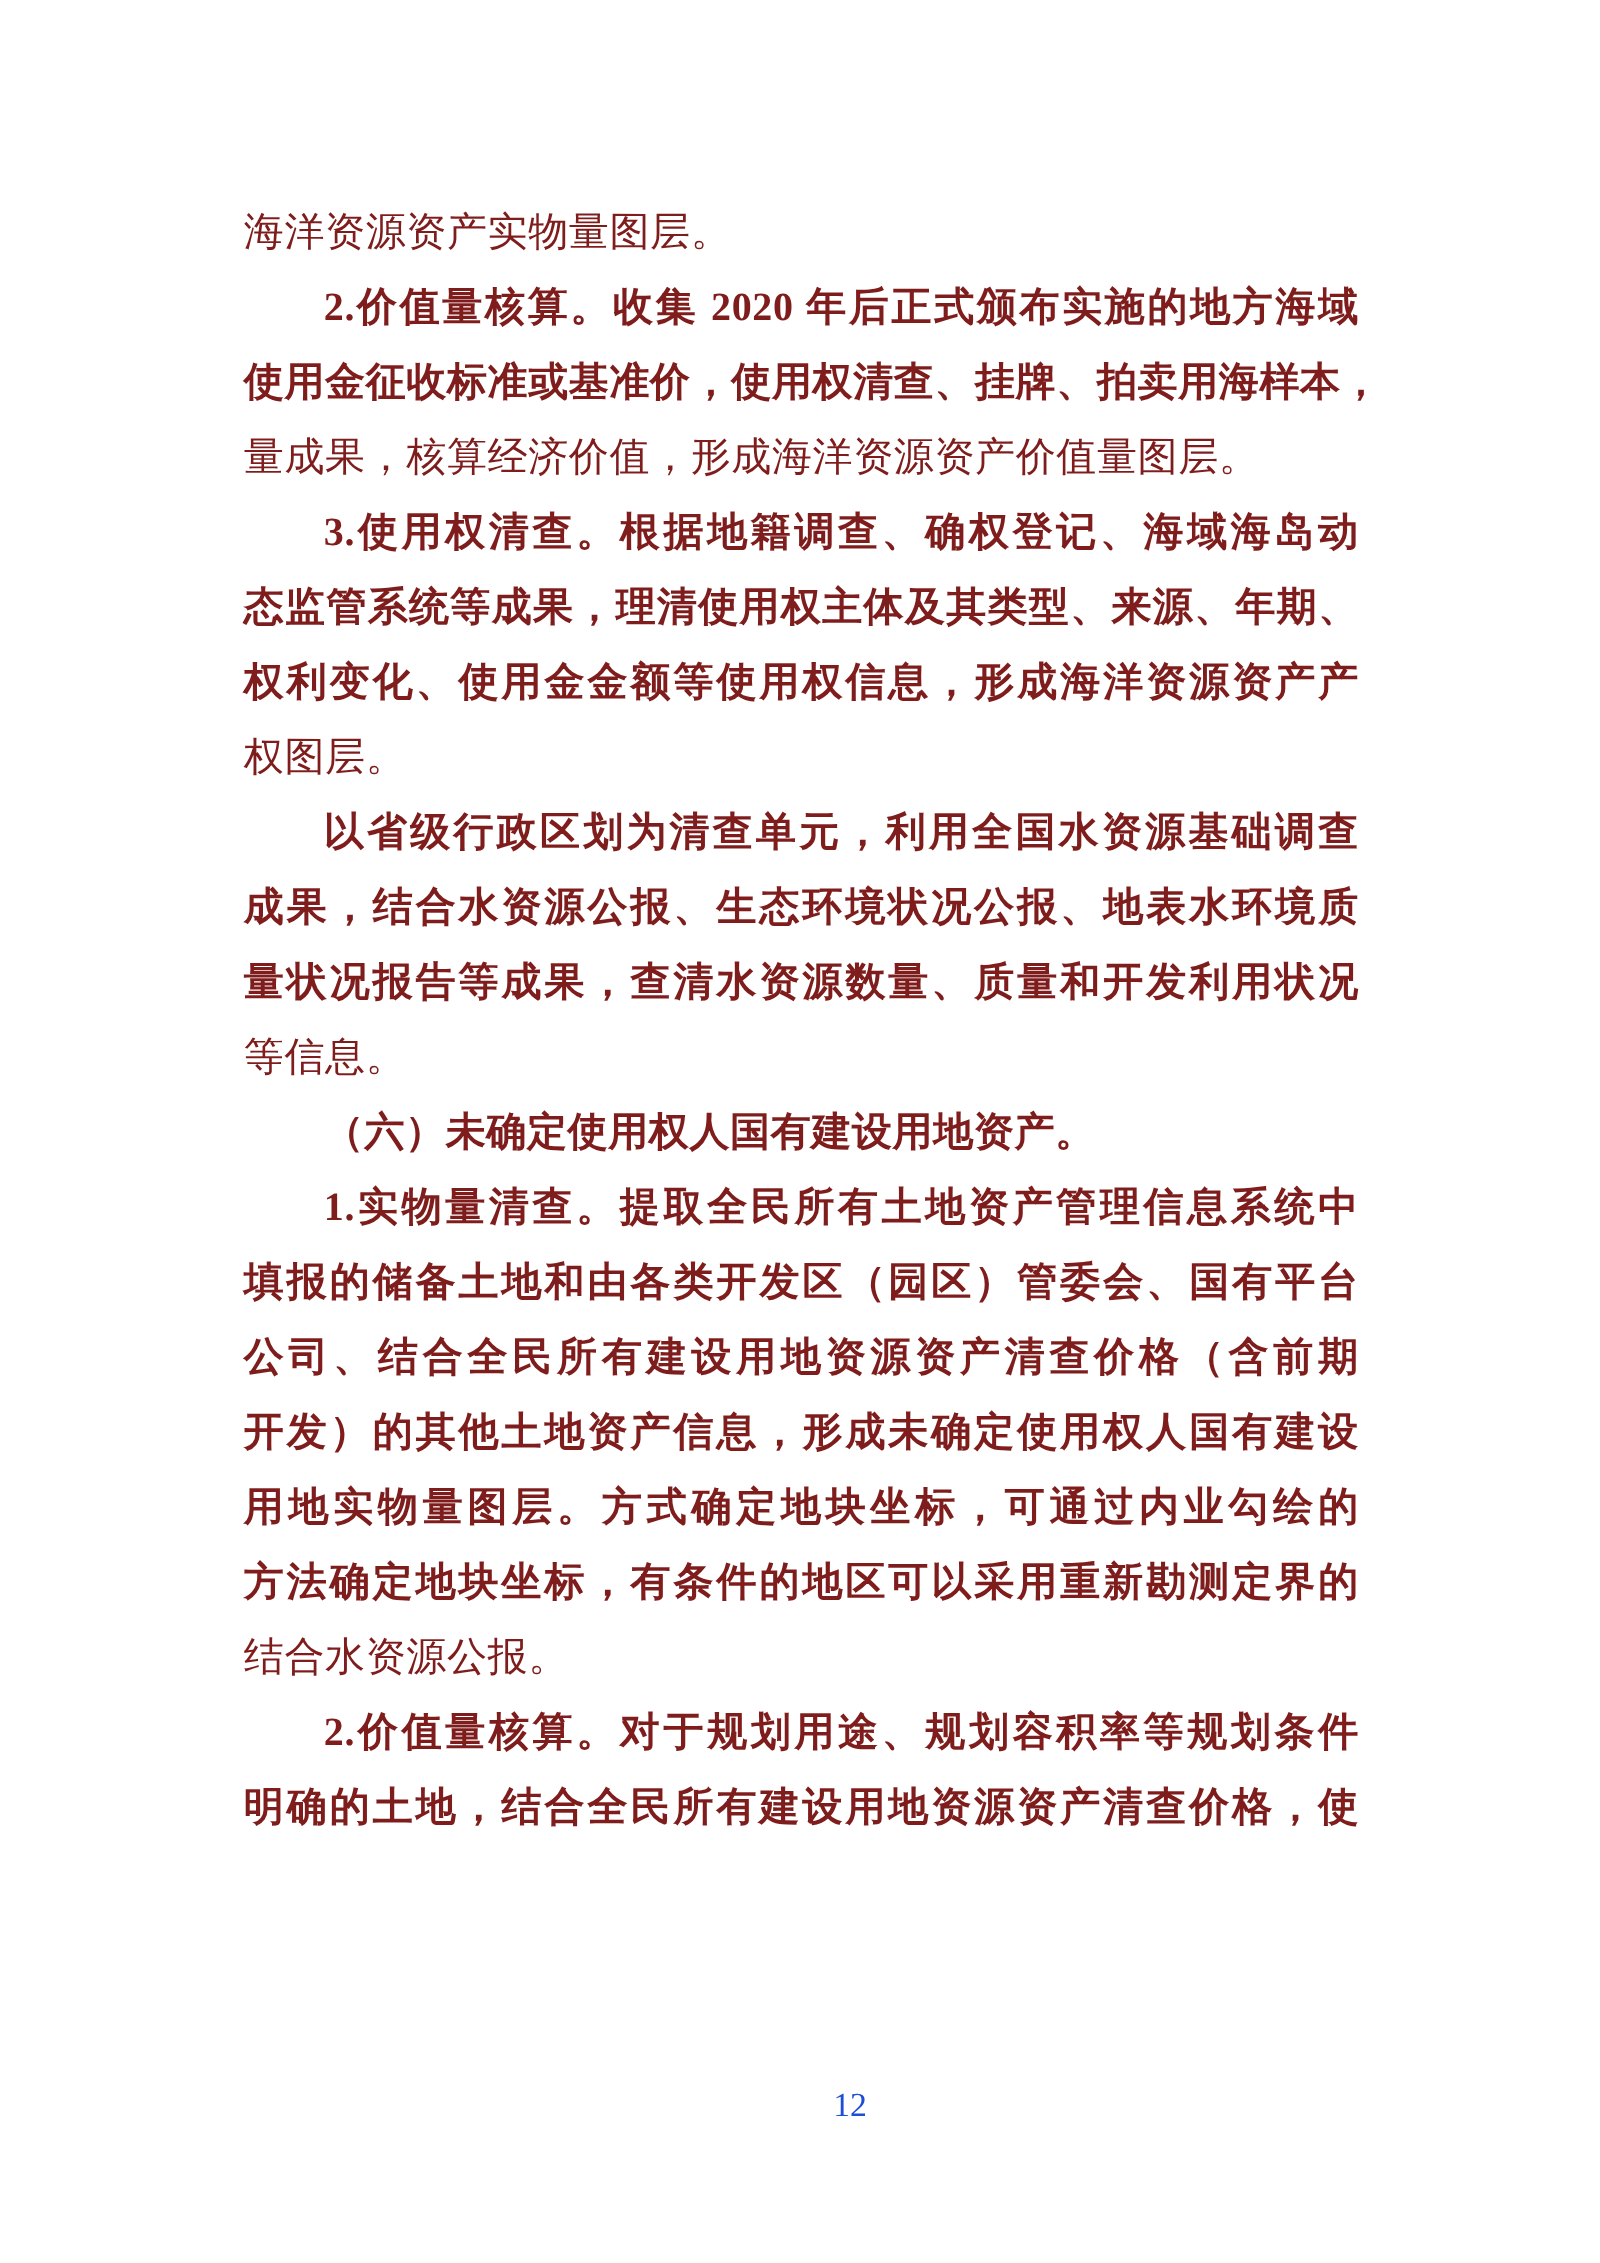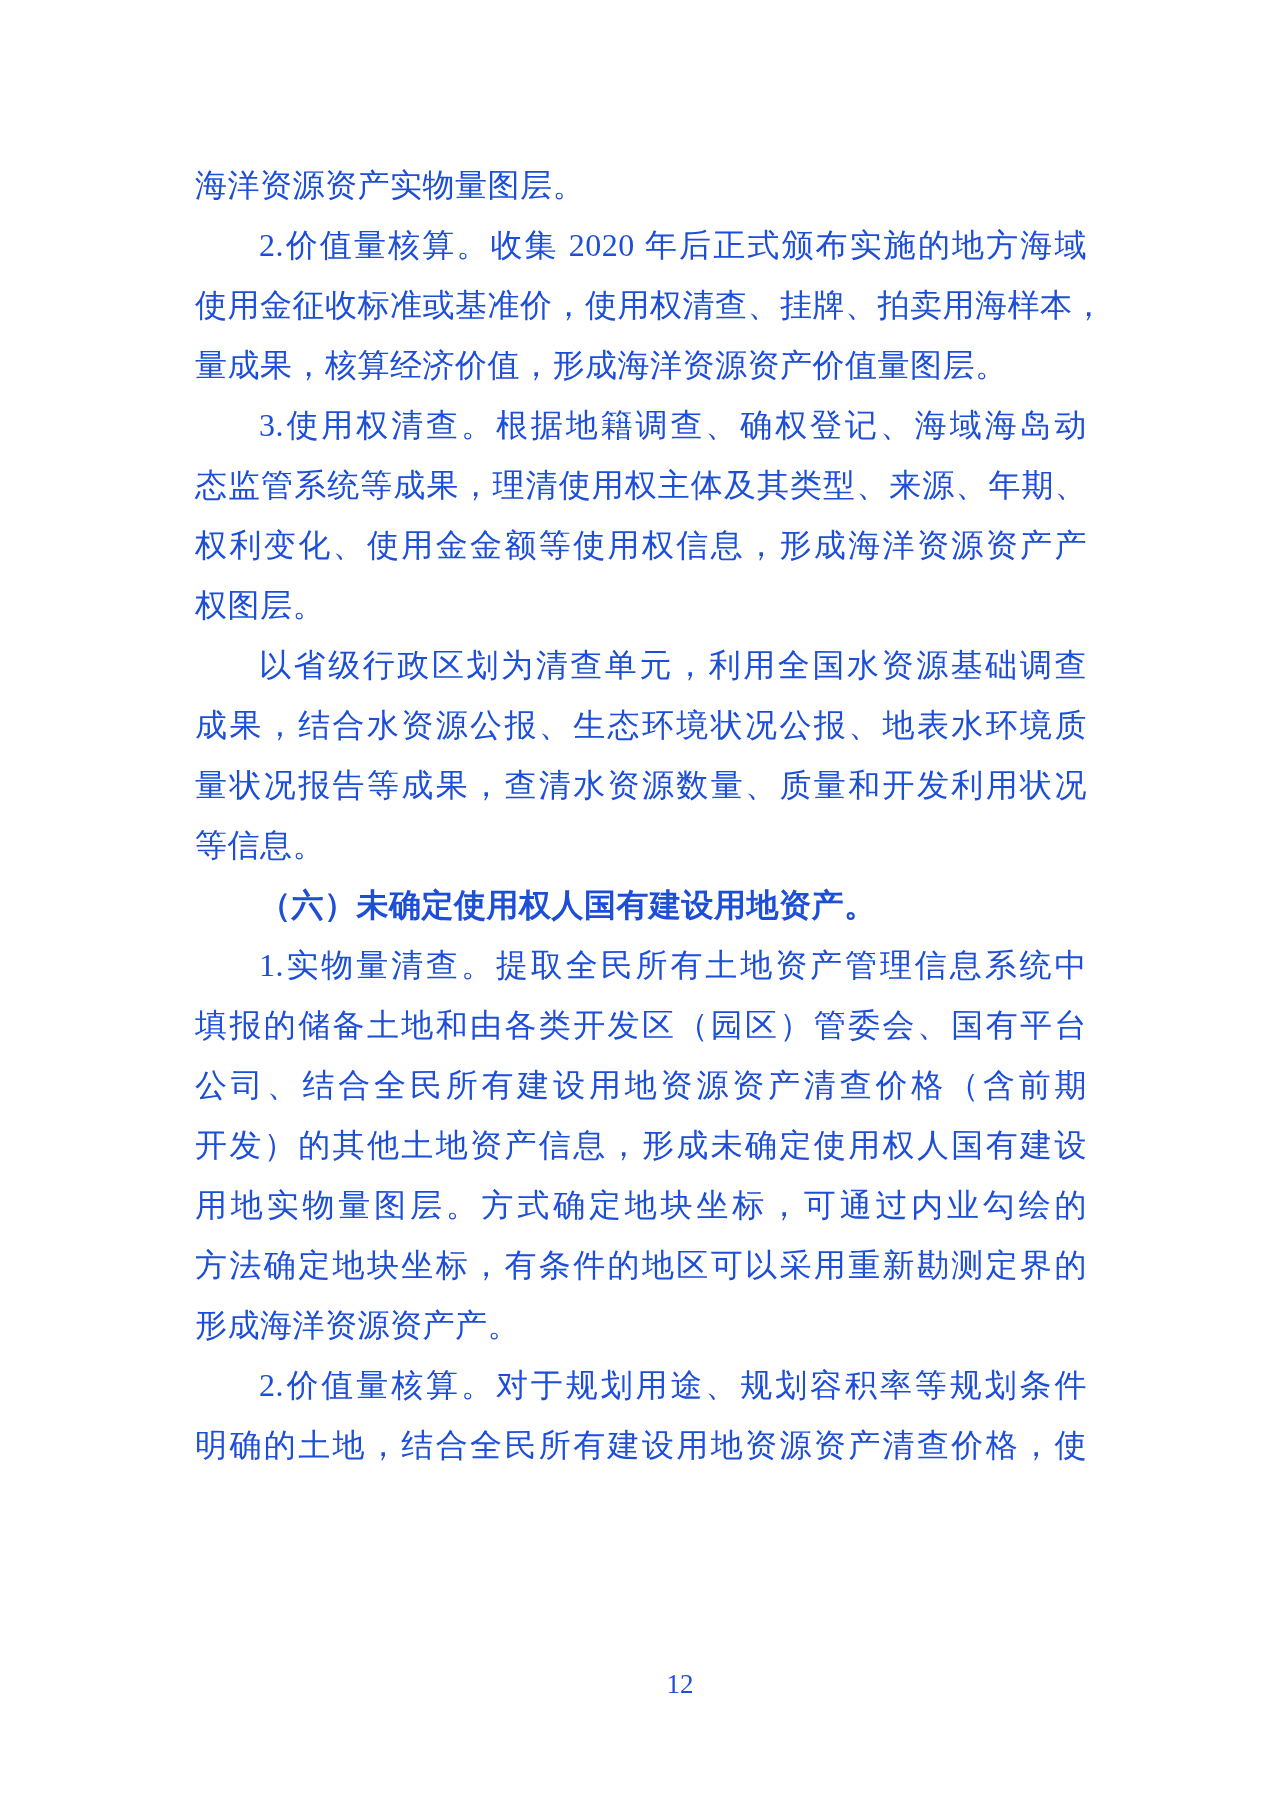--- a/index.html
+++ b/index.html
@@ -28,7 +28,7 @@
     height: 60px;
     white-space: nowrap;
     letter-spacing: 0.5px;
-    color: #1d4ed8;
+    color: #7f1d1d;
   }
   .text-line.just {
     text-align: justify;

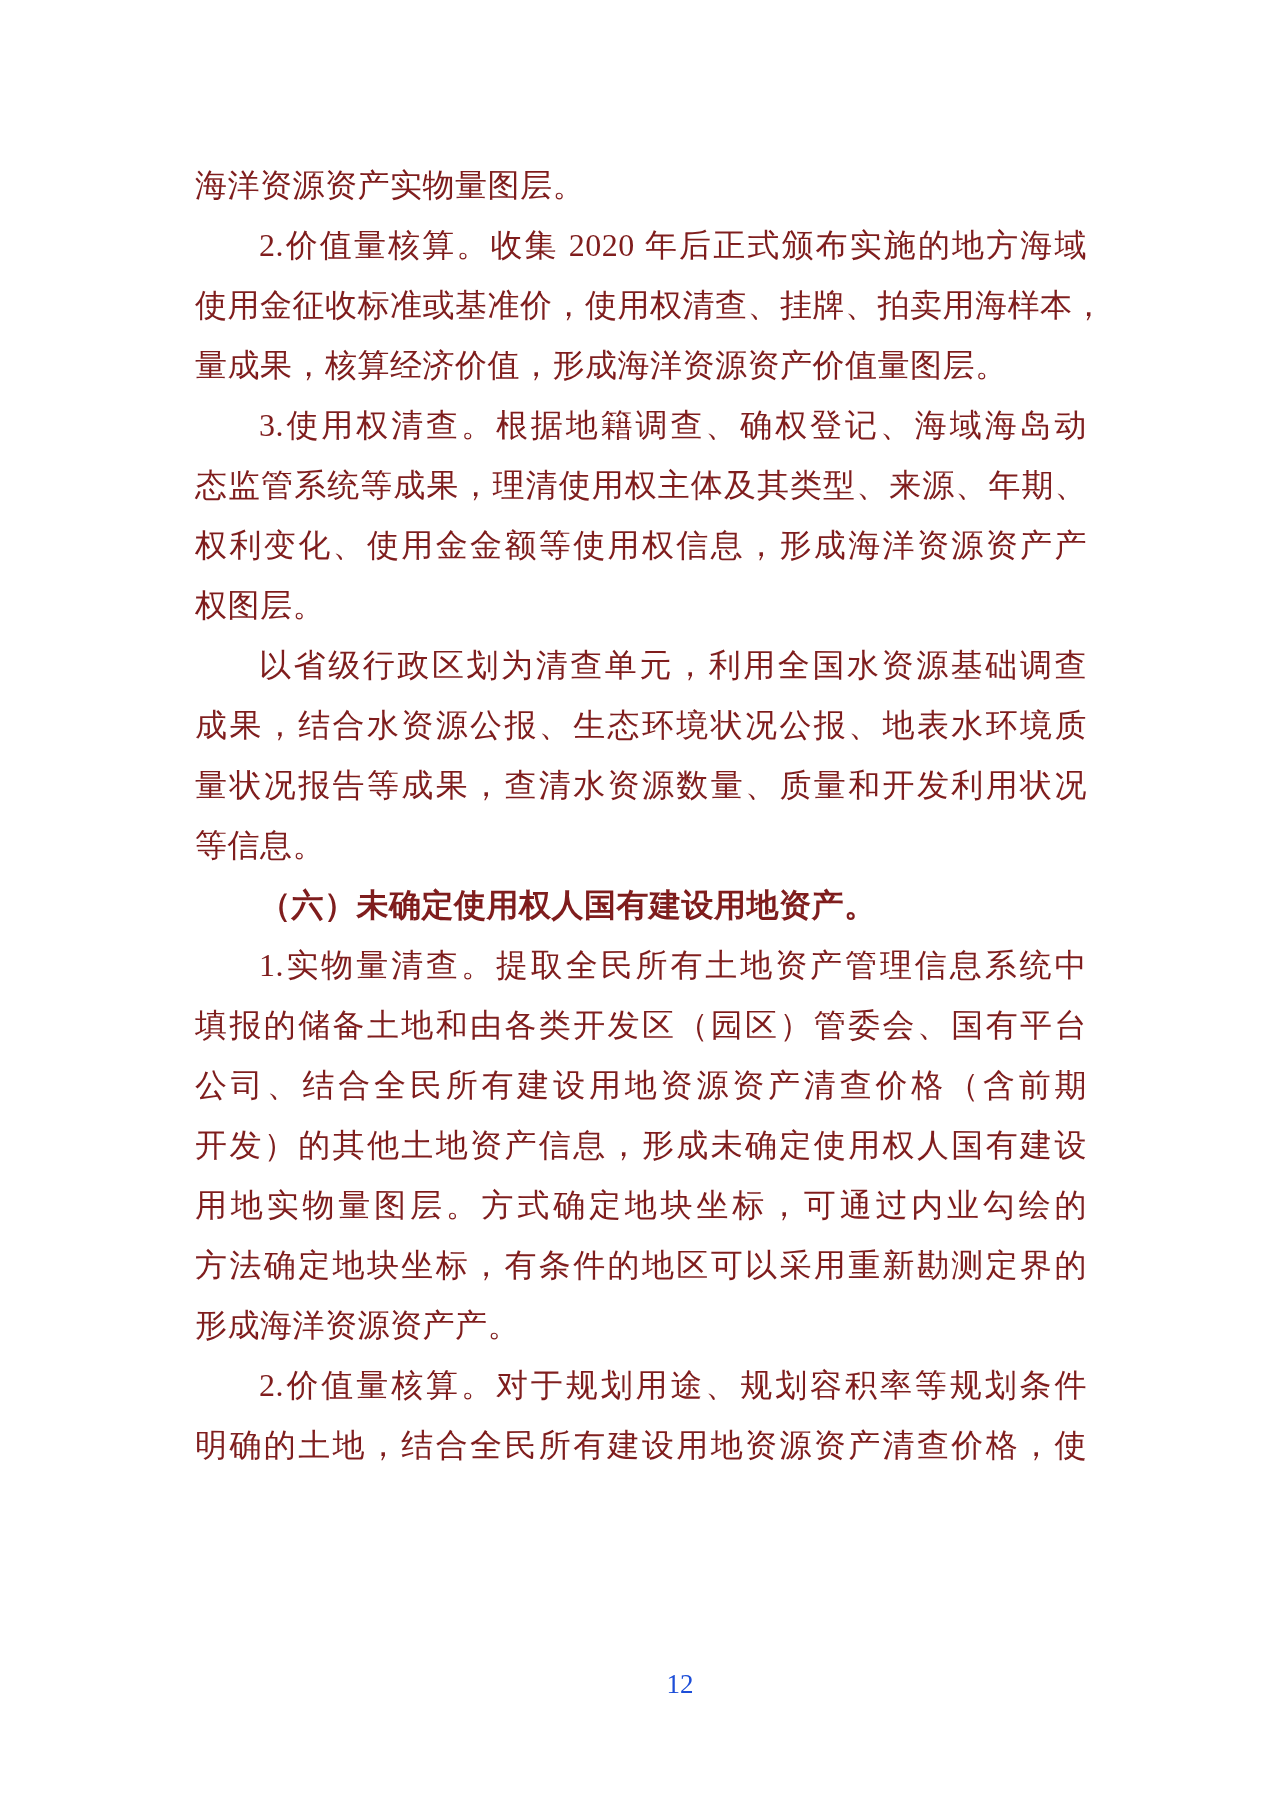--- a/index.html
+++ b/index.html
@@ -34,6 +34,7 @@
     text-align: justify;
     text-align-last: justify;
     text-justify: inter-character;
+    font-weight: bold;
   }
   .text-line.end {
     text-align: left;

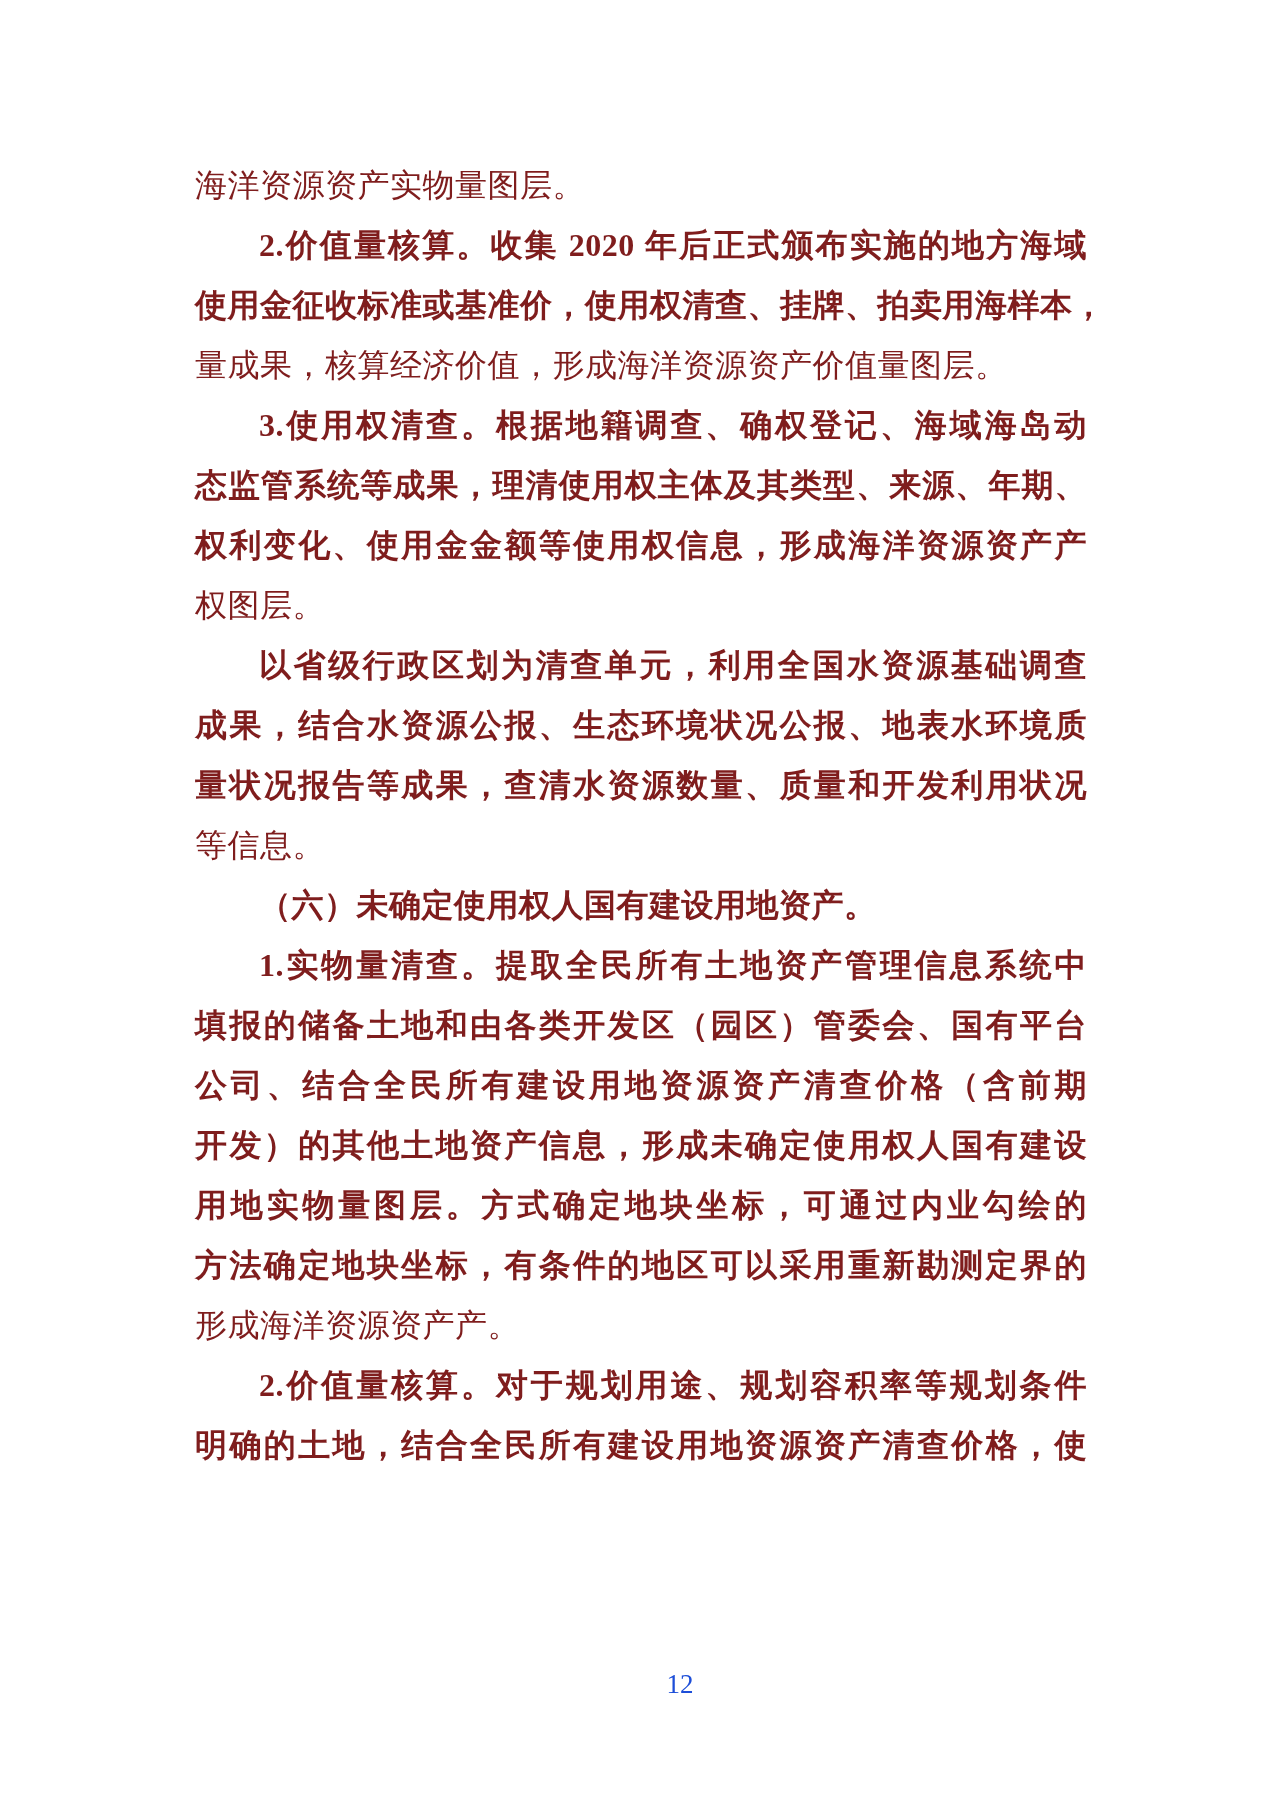--- a/index.html
+++ b/index.html
@@ -82,7 +82,7 @@
       <div class="text-line just">开发）的其他土地资产信息，形成未确定使用权人国有建设</div>
       <div class="text-line just">用地实物量图层。方式确定地块坐标，可通过内业勾绘的</div>
       <div class="text-line just">方法确定地块坐标，有条件的地区可以采用重新勘测定界的</div>
-      <div class="text-line end">形成海洋资源资产产。</div>
+      <div class="text-line end">结合水资源公报。</div>
       <div class="text-line just indent">2.价值量核算。对于规划用途、规划容积率等规划条件</div>
       <div class="text-line just">明确的土地，结合全民所有建设用地资源资产清查价格，使</div>
     </div>

